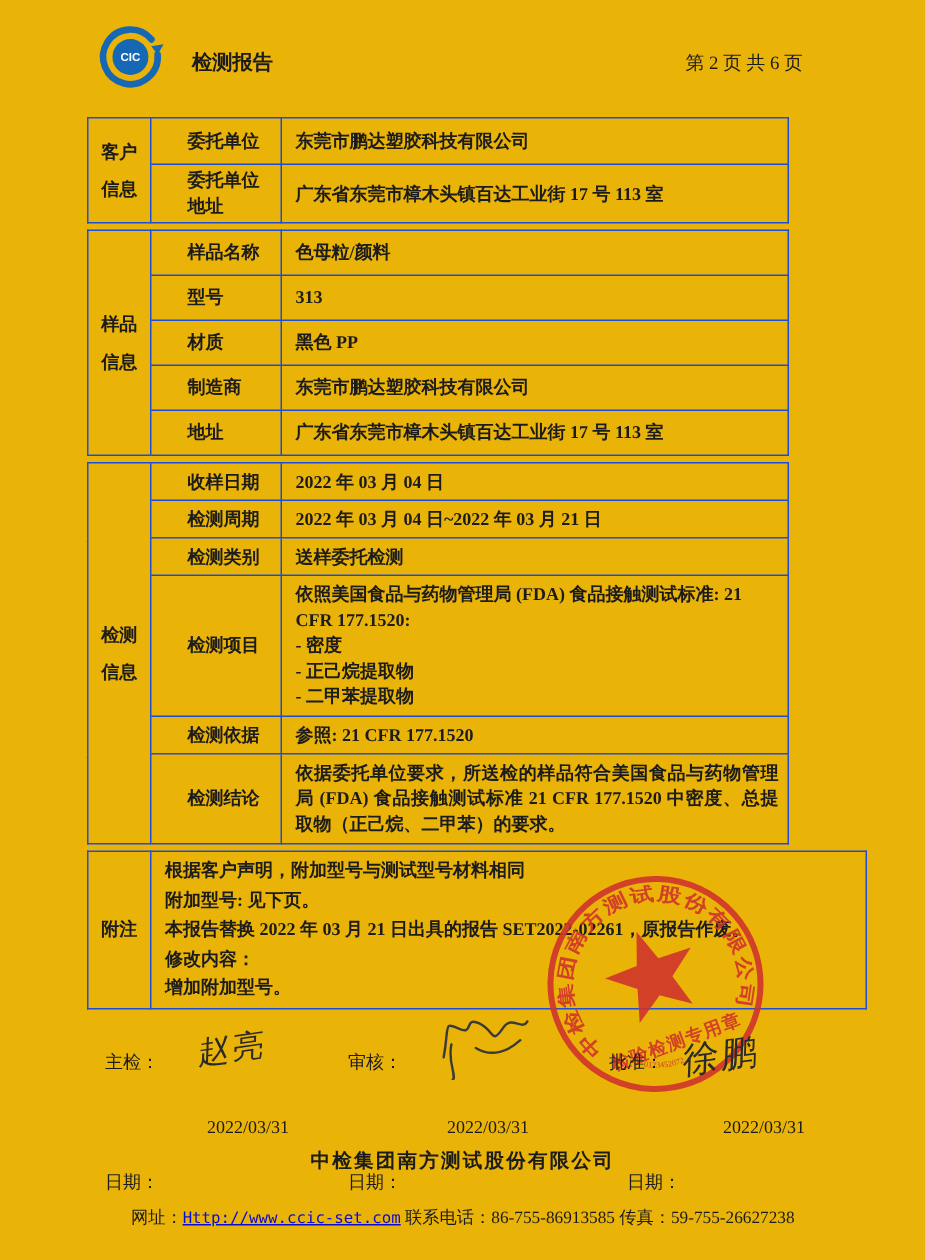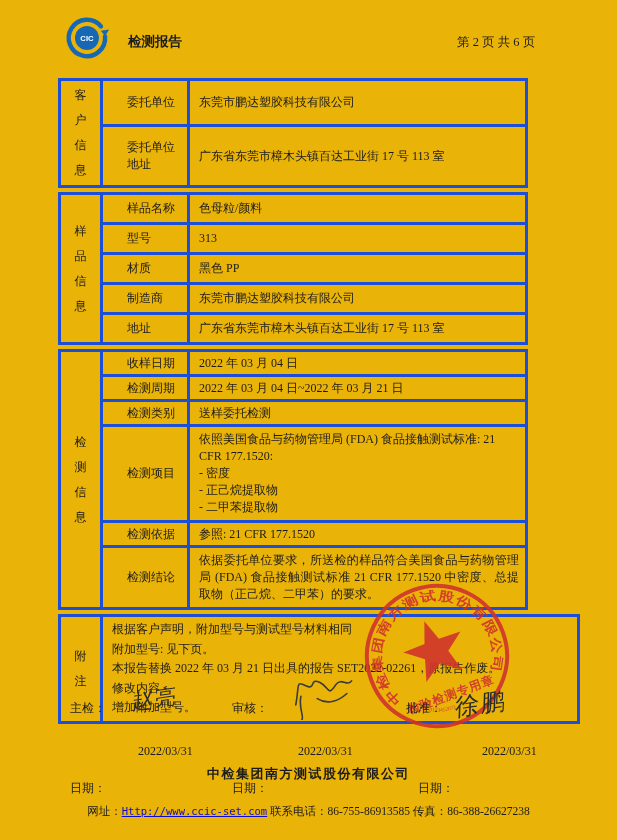--- a/index.html
+++ b/index.html
@@ -17,7 +17,7 @@
   
   .tables { position:absolute; left:58px; top:78px; width:467px; }
   table { border-collapse:collapse; width:467px; table-layout:fixed; margin-bottom:4px; }
-  td { border:3px solid #1d4ed8; font-size:12px; padding:2px 6px; vertical-align:middle; }
+  td { border:1px solid #1d4ed8; font-size:12px; padding:2px 6px; vertical-align:middle;font-weight:bold; }
   td.sec { width:42px; text-align:center; padding:2px 8px; line-height:25px; }
   td.lbl { width:87px; padding-left:24px; }
   td.val { width:338px; padding-left:9px; }

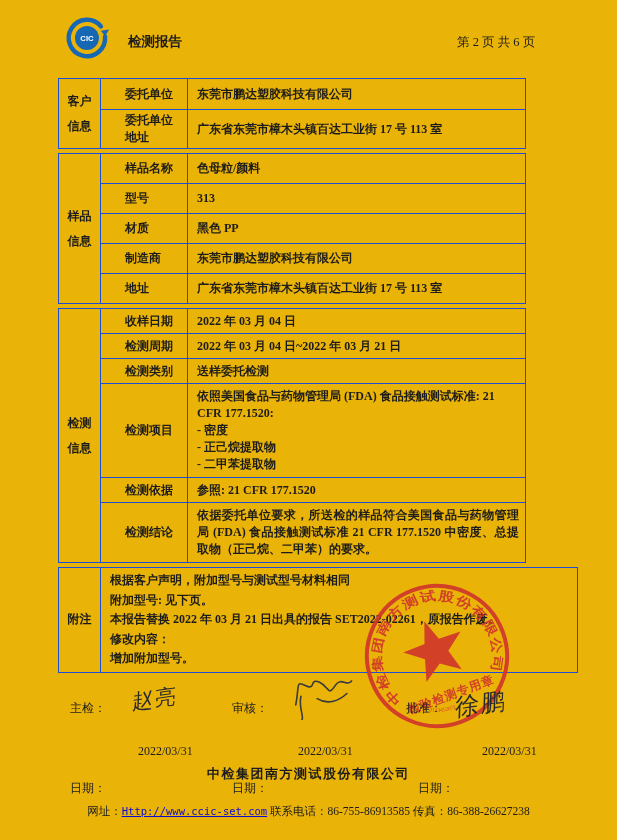--- a/index.html
+++ b/index.html
@@ -186,7 +186,7 @@
   <div class="f-line f-web">
     <span>网址：</span><a class="f-url">Http://www.ccic-set.com</a>
     <span>联系电话：</span><span>86-755-86913585</span>
-    <span>传真：</span><span>86-388-26627238</span>
+    <span>传真：</span><span>59-755-26627238</span>
   </div>
 
 </div>

